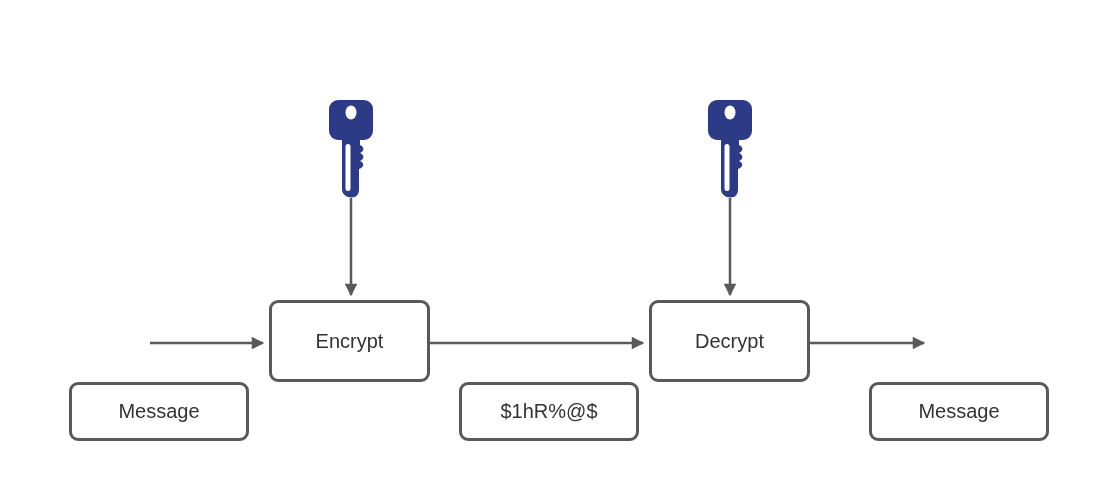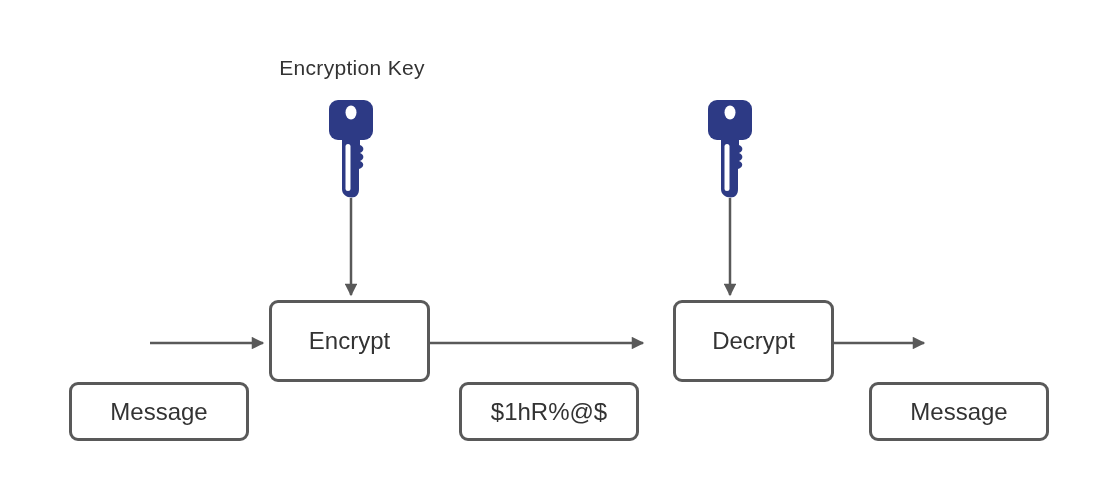--- a/index.html
+++ b/index.html
@@ -88,7 +88,6 @@
 
 <div class="canvas">
 
-  <div class="key-label enc">Encryption Key</div>
 
   <svg class="key-icon enc" viewBox="0 0 44 100" xmlns="http://www.w3.org/2000/svg">
     <rect x="0" y="0" width="44" height="40" rx="9" fill="var(--key-blue)"></rect>

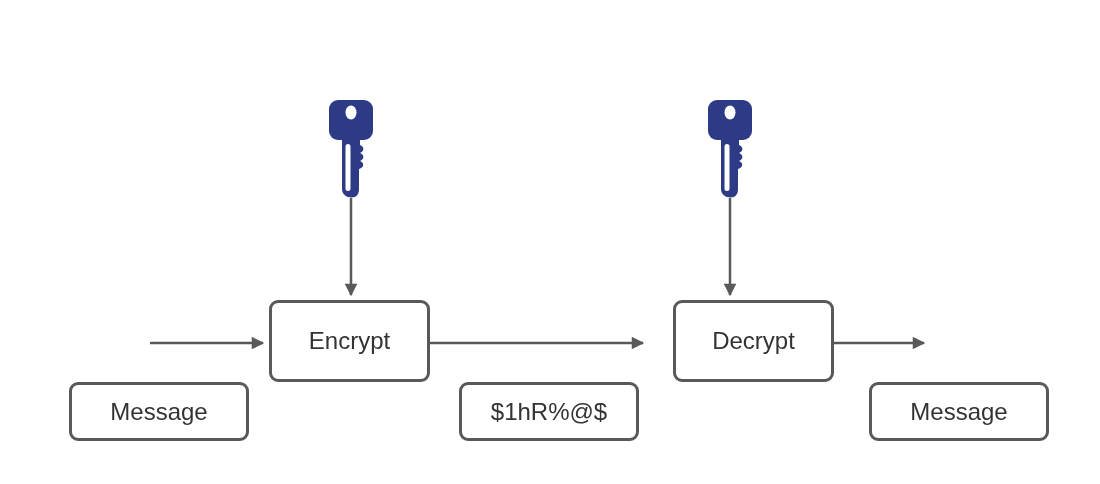--- a/index.html
+++ b/index.html
@@ -51,7 +51,7 @@
     display: flex;
     align-items: center;
     justify-content: center;
-    font-size: 24px;
+    font-size: 20px;
     color: var(--text-dark);
   }
   .proc {

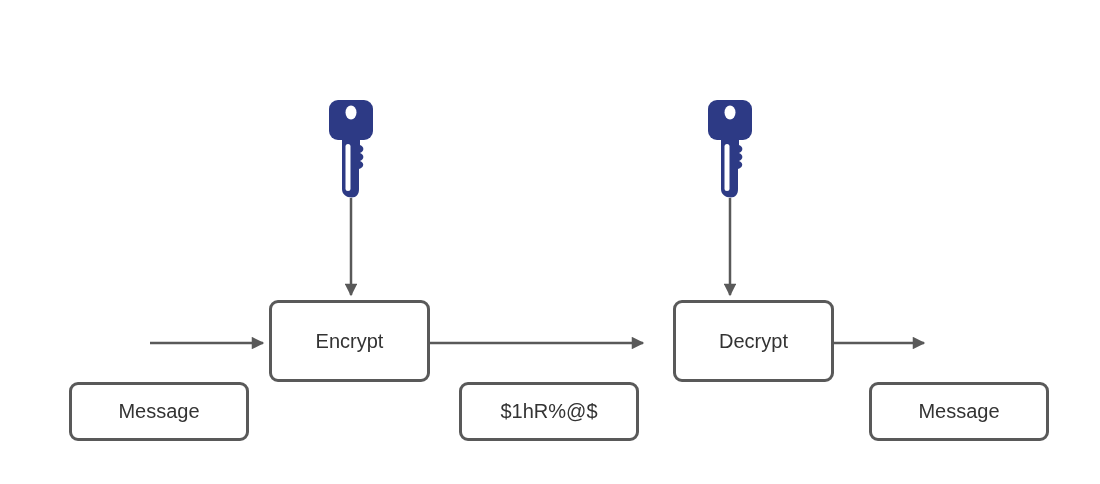--- a/index.html
+++ b/index.html
@@ -60,7 +60,7 @@
     top: 300px;
   }
   .proc.encrypt { left: 269px; }
-  .proc.decrypt { left: 673px; }
+  .proc.decrypt { left: 649px; }
 
   .data-box {
     width: 180px;

